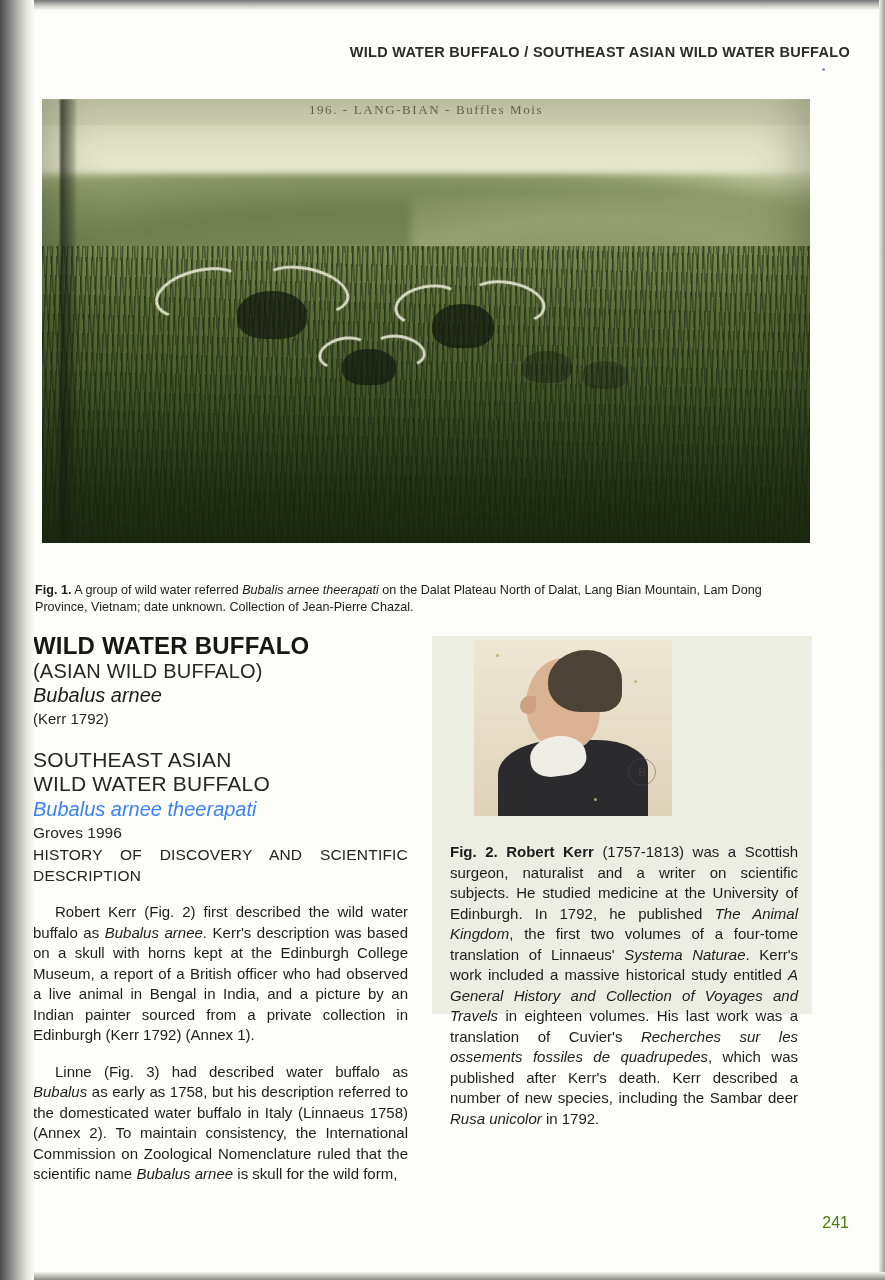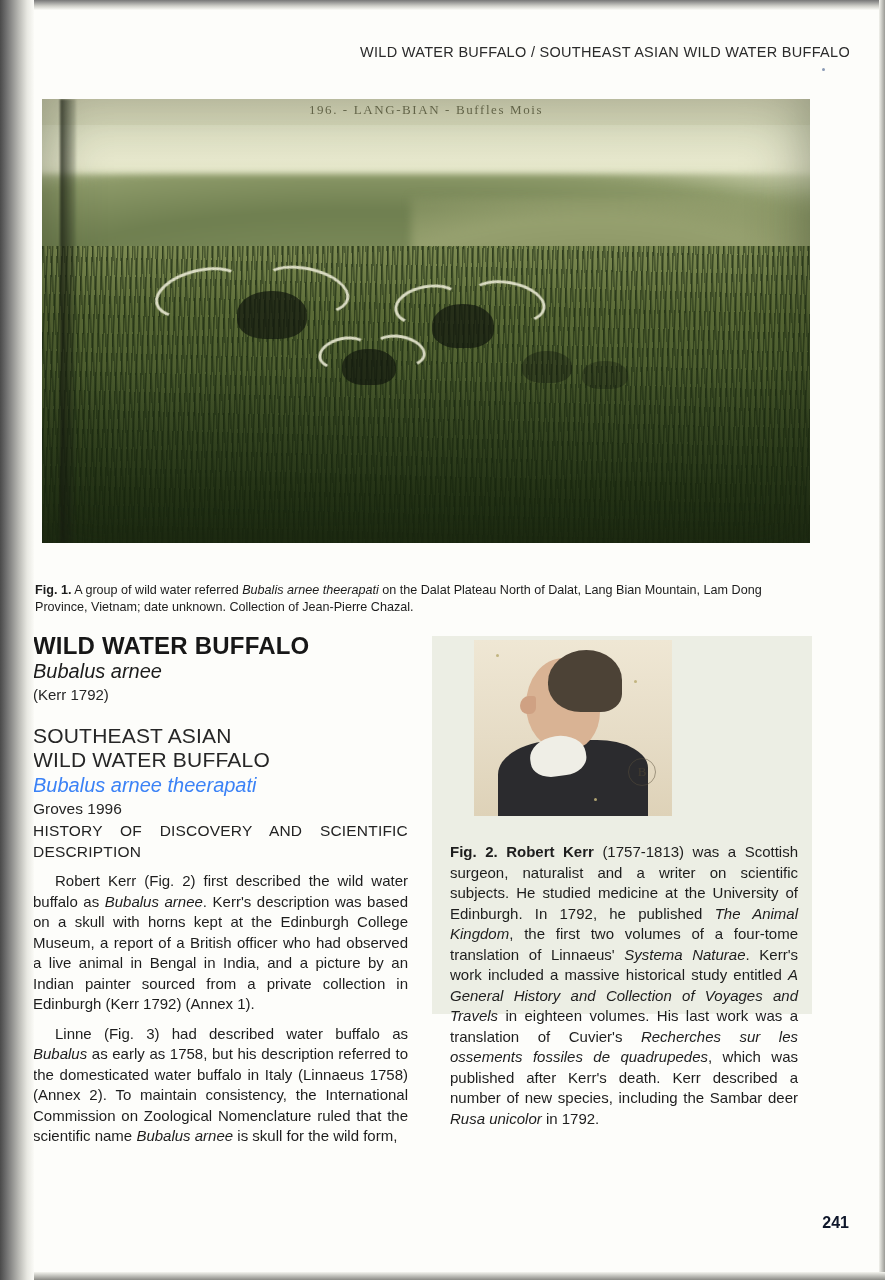--- a/index.html
+++ b/index.html
@@ -62,6 +62,7 @@
     letter-spacing: 0.3px;
     color: #2b2b2b;
     font-family: "Liberation Sans", sans-serif;
+    font-weight: bold;
   }
   .head-dot {
     position: absolute;

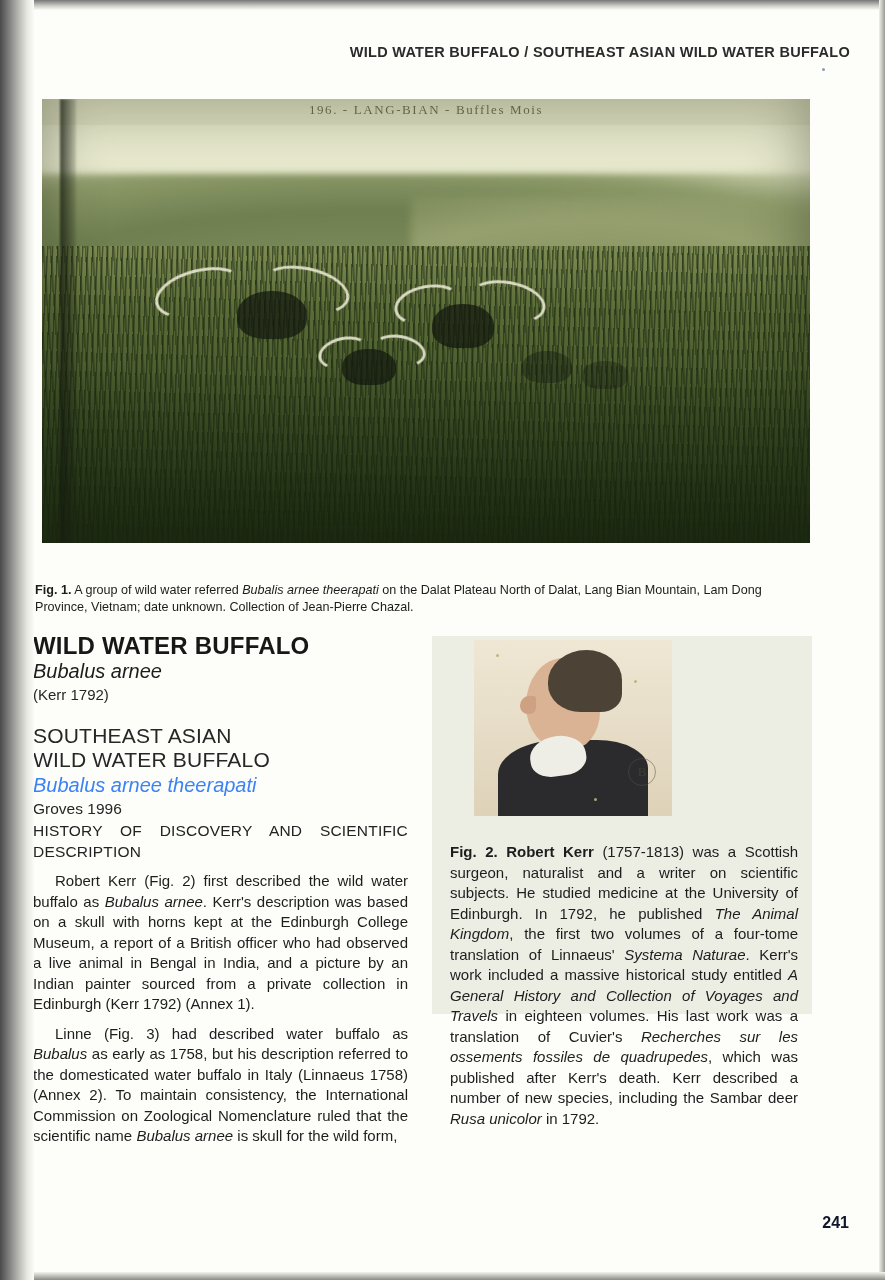--- a/index.html
+++ b/index.html
@@ -388,6 +388,7 @@
 
   <div class="leftcol">
     <div class="title-main">WILD WATER BUFFALO</div>
+    <div class="title-sub">(ASIAN WILD BUFFALO)</div>
     <div class="title-italic">Bubalus arnee</div>
     <div class="title-author">(Kerr 1792)</div>
 

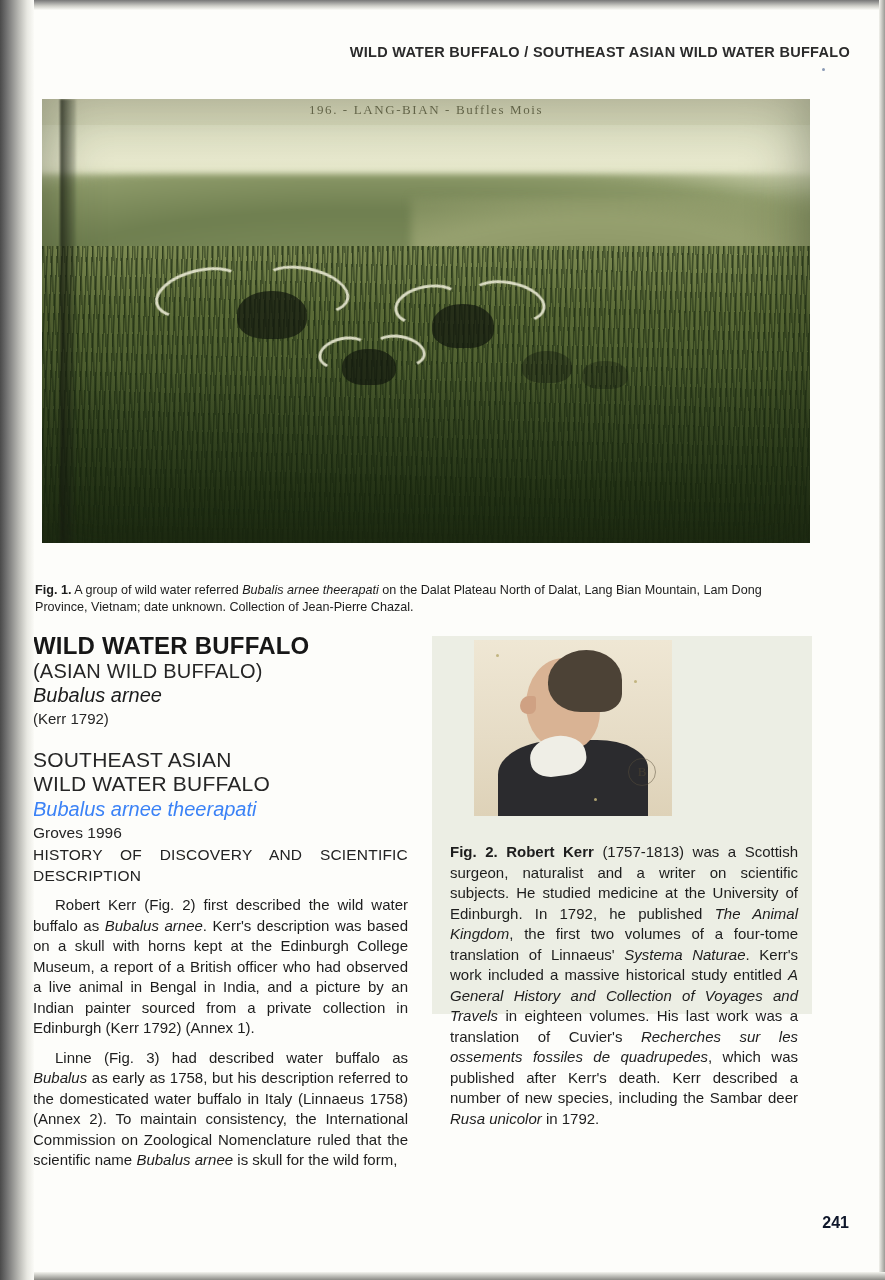--- a/index.html
+++ b/index.html
@@ -236,7 +236,7 @@
     letter-spacing: 0.2px;
   }
   .body-p {
-    margin-top: 9px;
+    margin-top: 16px;
     font-size: 15px;
     line-height: 20.5px;
     color: #1d1d1d;

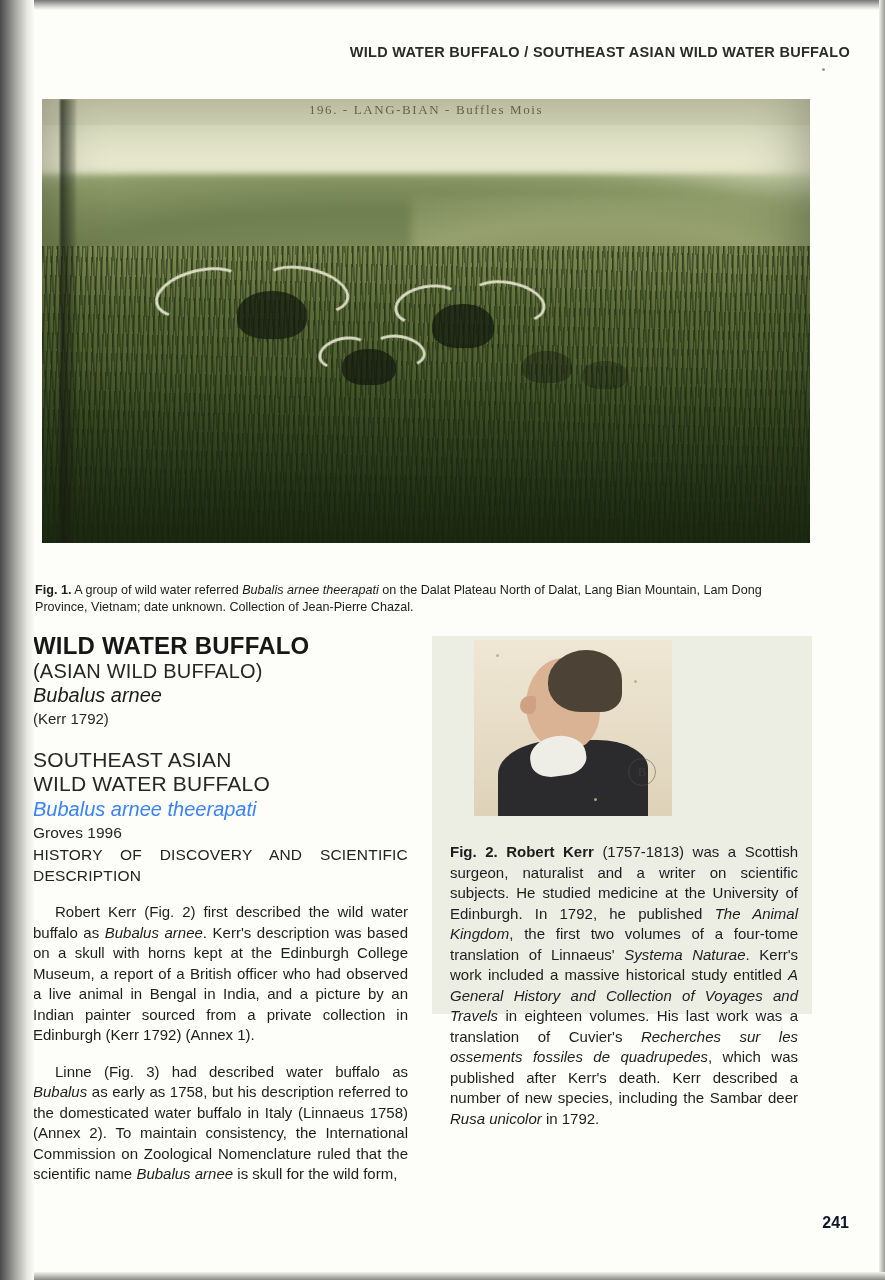--- a/index.html
+++ b/index.html
@@ -336,8 +336,8 @@
     right: 36px;
     bottom: 48px;
     font-size: 16px;
-    font-weight: bold;
-    color: #0f172a;
+    font-weight: normal;
+    color: #4d7c0f;
     text-align: center;
   }
 </style>

